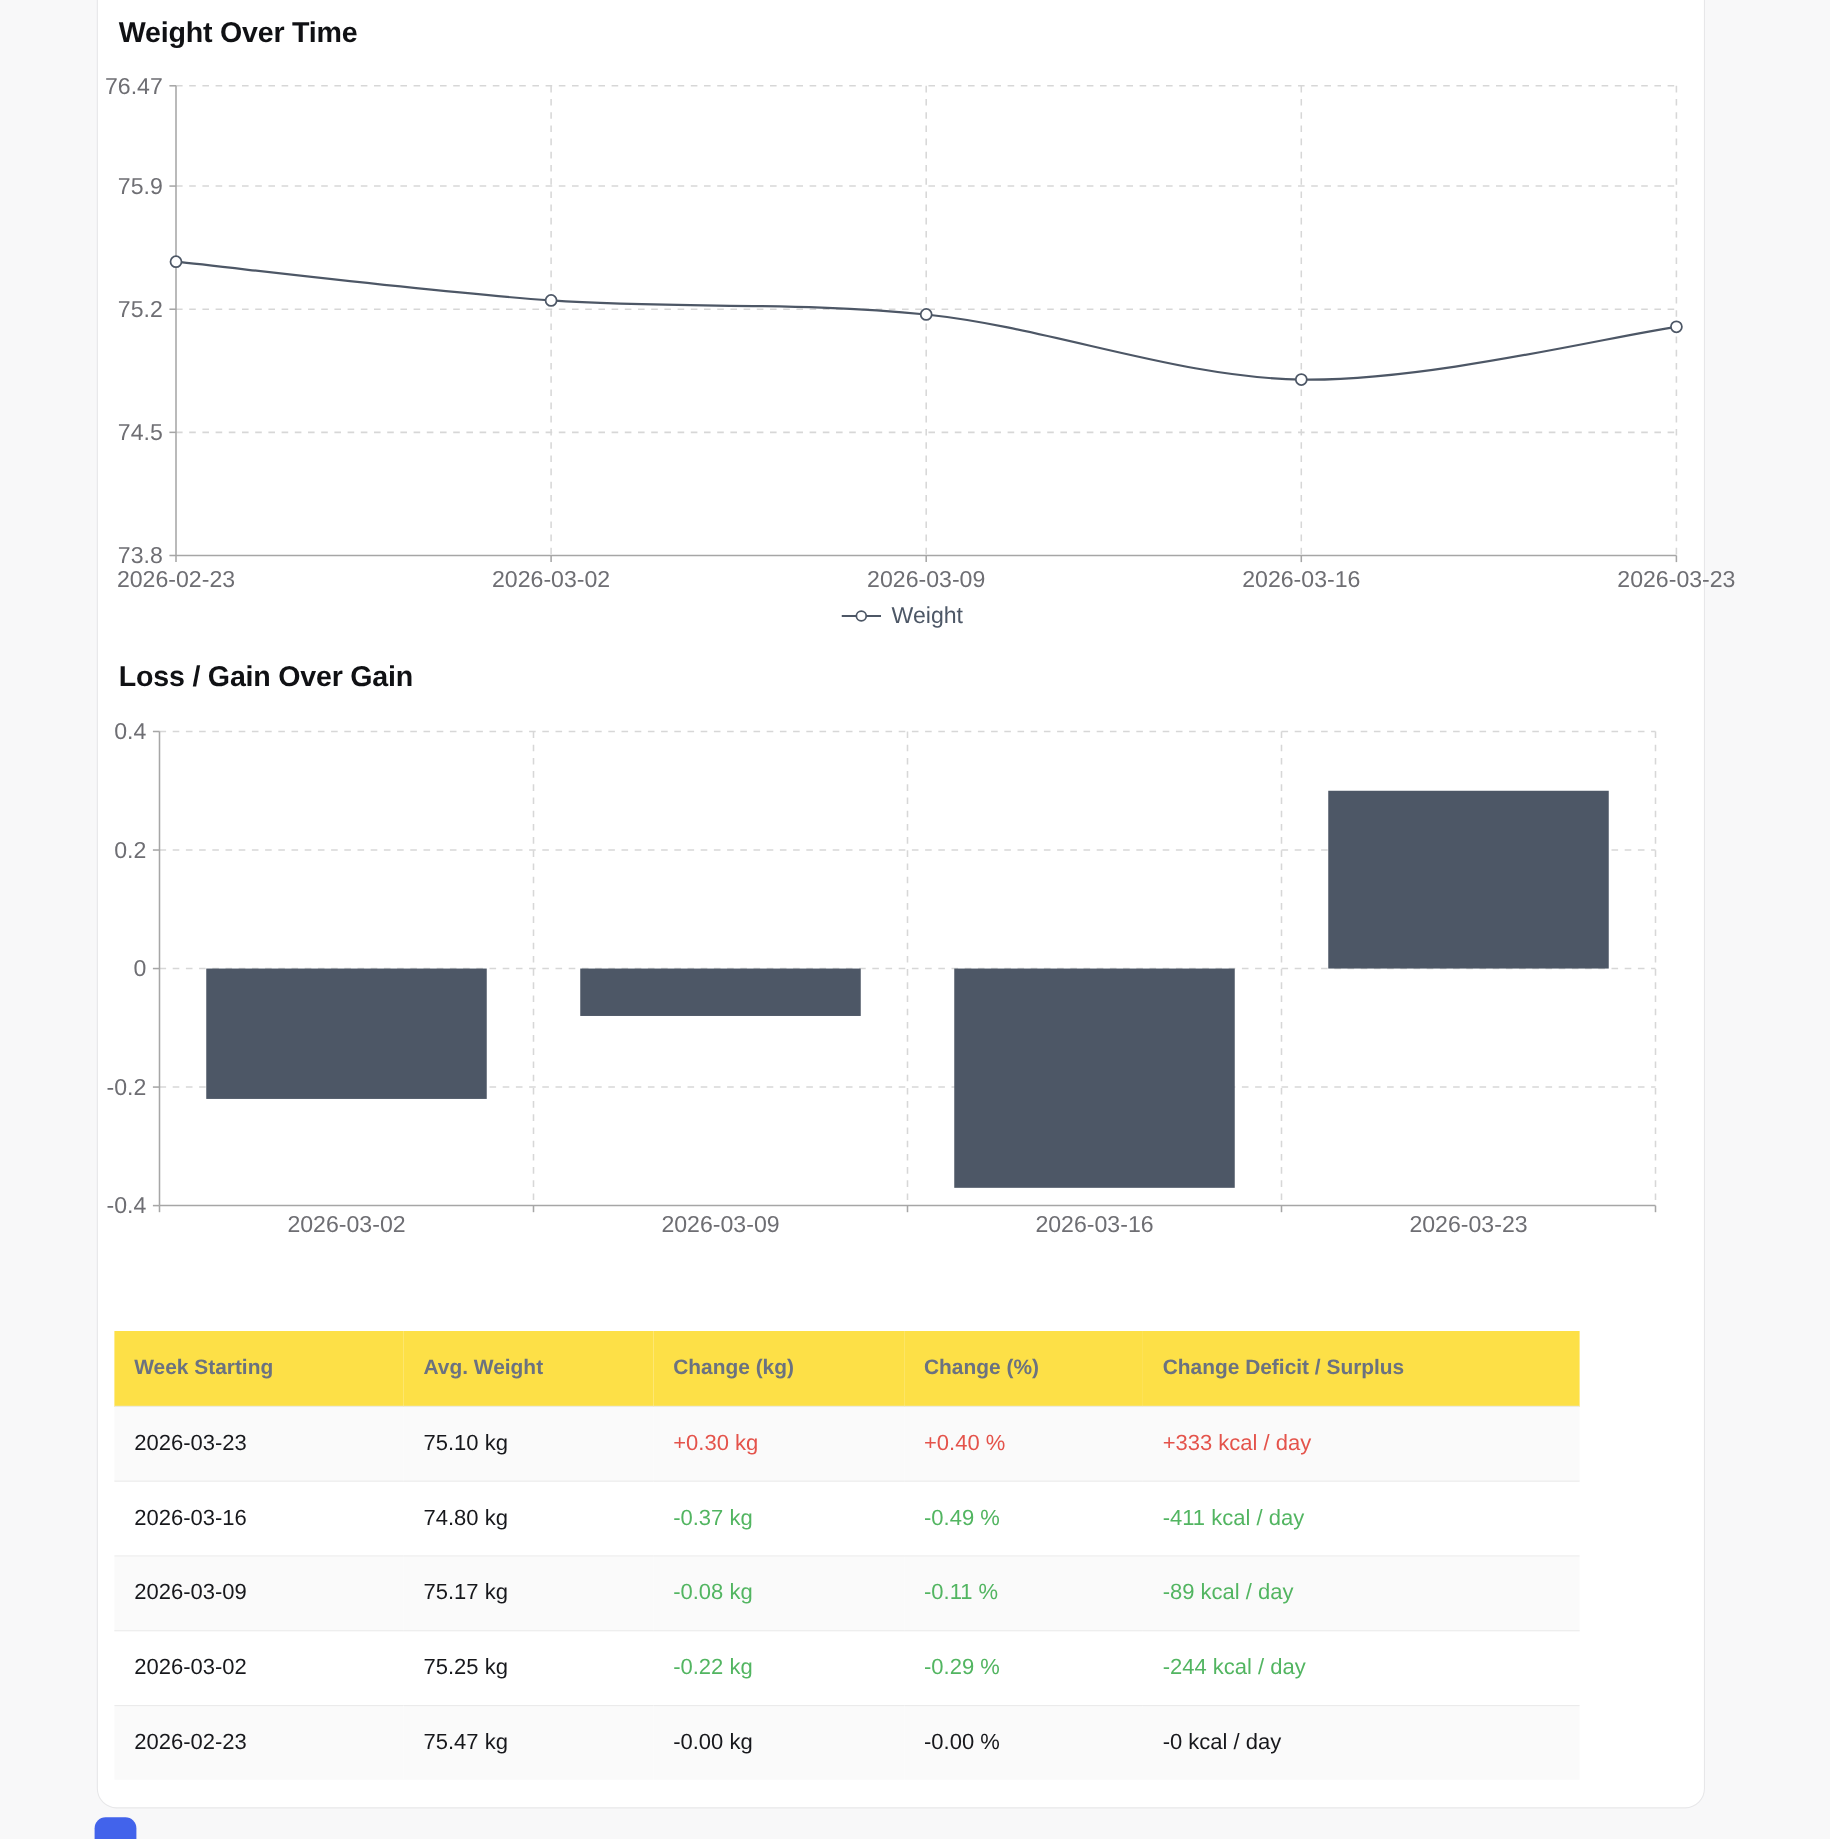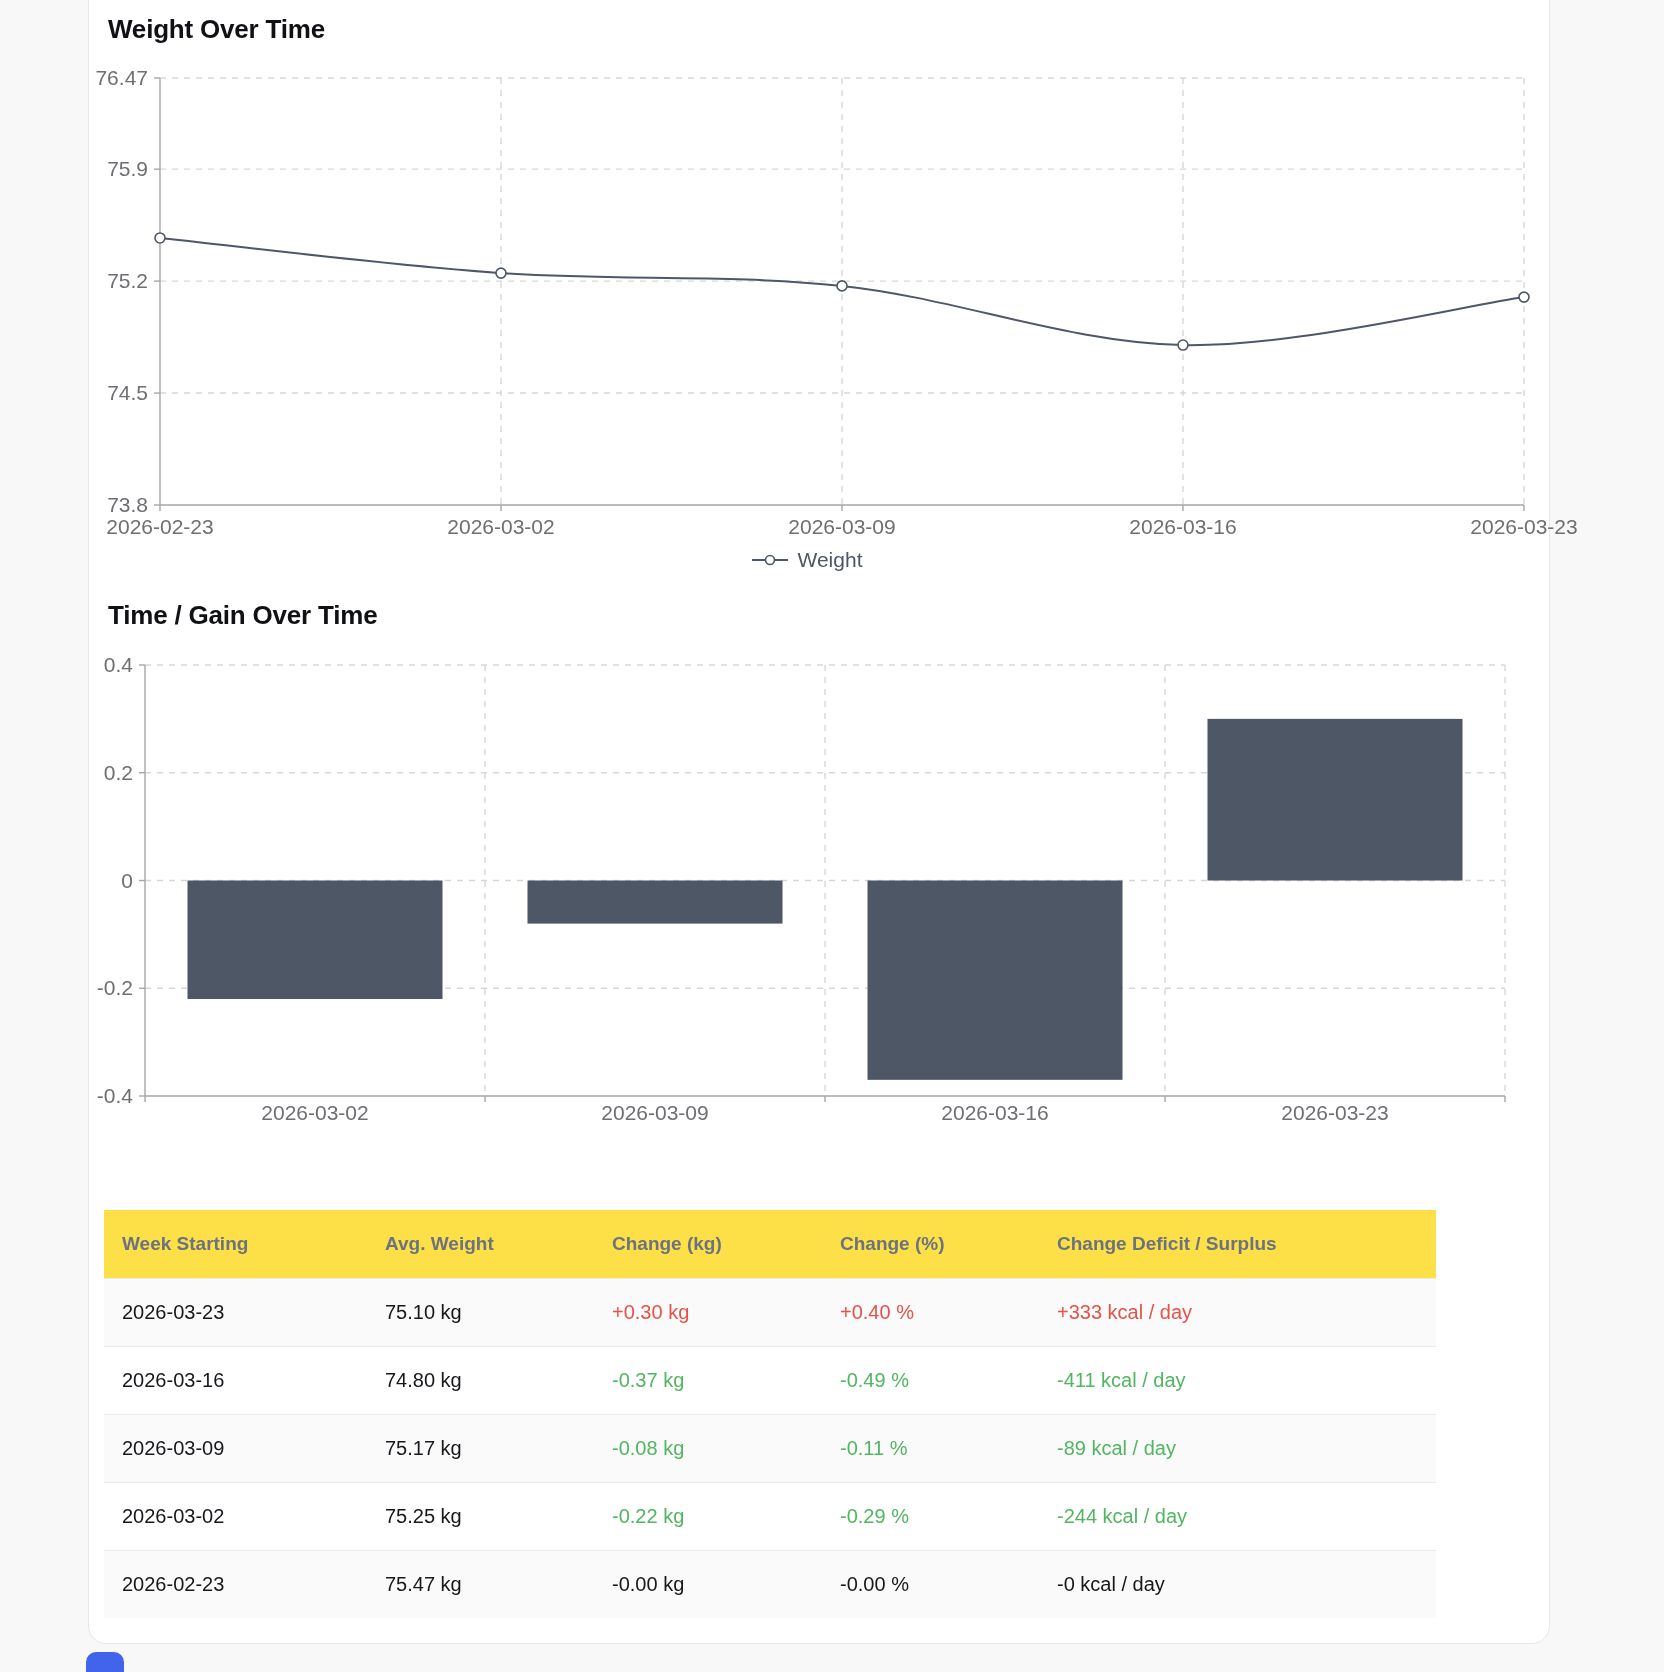--- a/index.html
+++ b/index.html
@@ -14,7 +14,7 @@
   svg.chart{position:absolute;left:88px;overflow:visible}
   #chart1{top:60px}
   #chart2{top:650px}
-  .legend{position:absolute;left:75px;width:1464px;display:flex;justify-content:center;
+  .legend{position:absolute;left:88px;width:1464px;display:flex;justify-content:center;
           align-items:center;gap:10px;font-size:21px;color:#4d5766}
   #legend1{top:548px}
   #legend2{top:1136px}

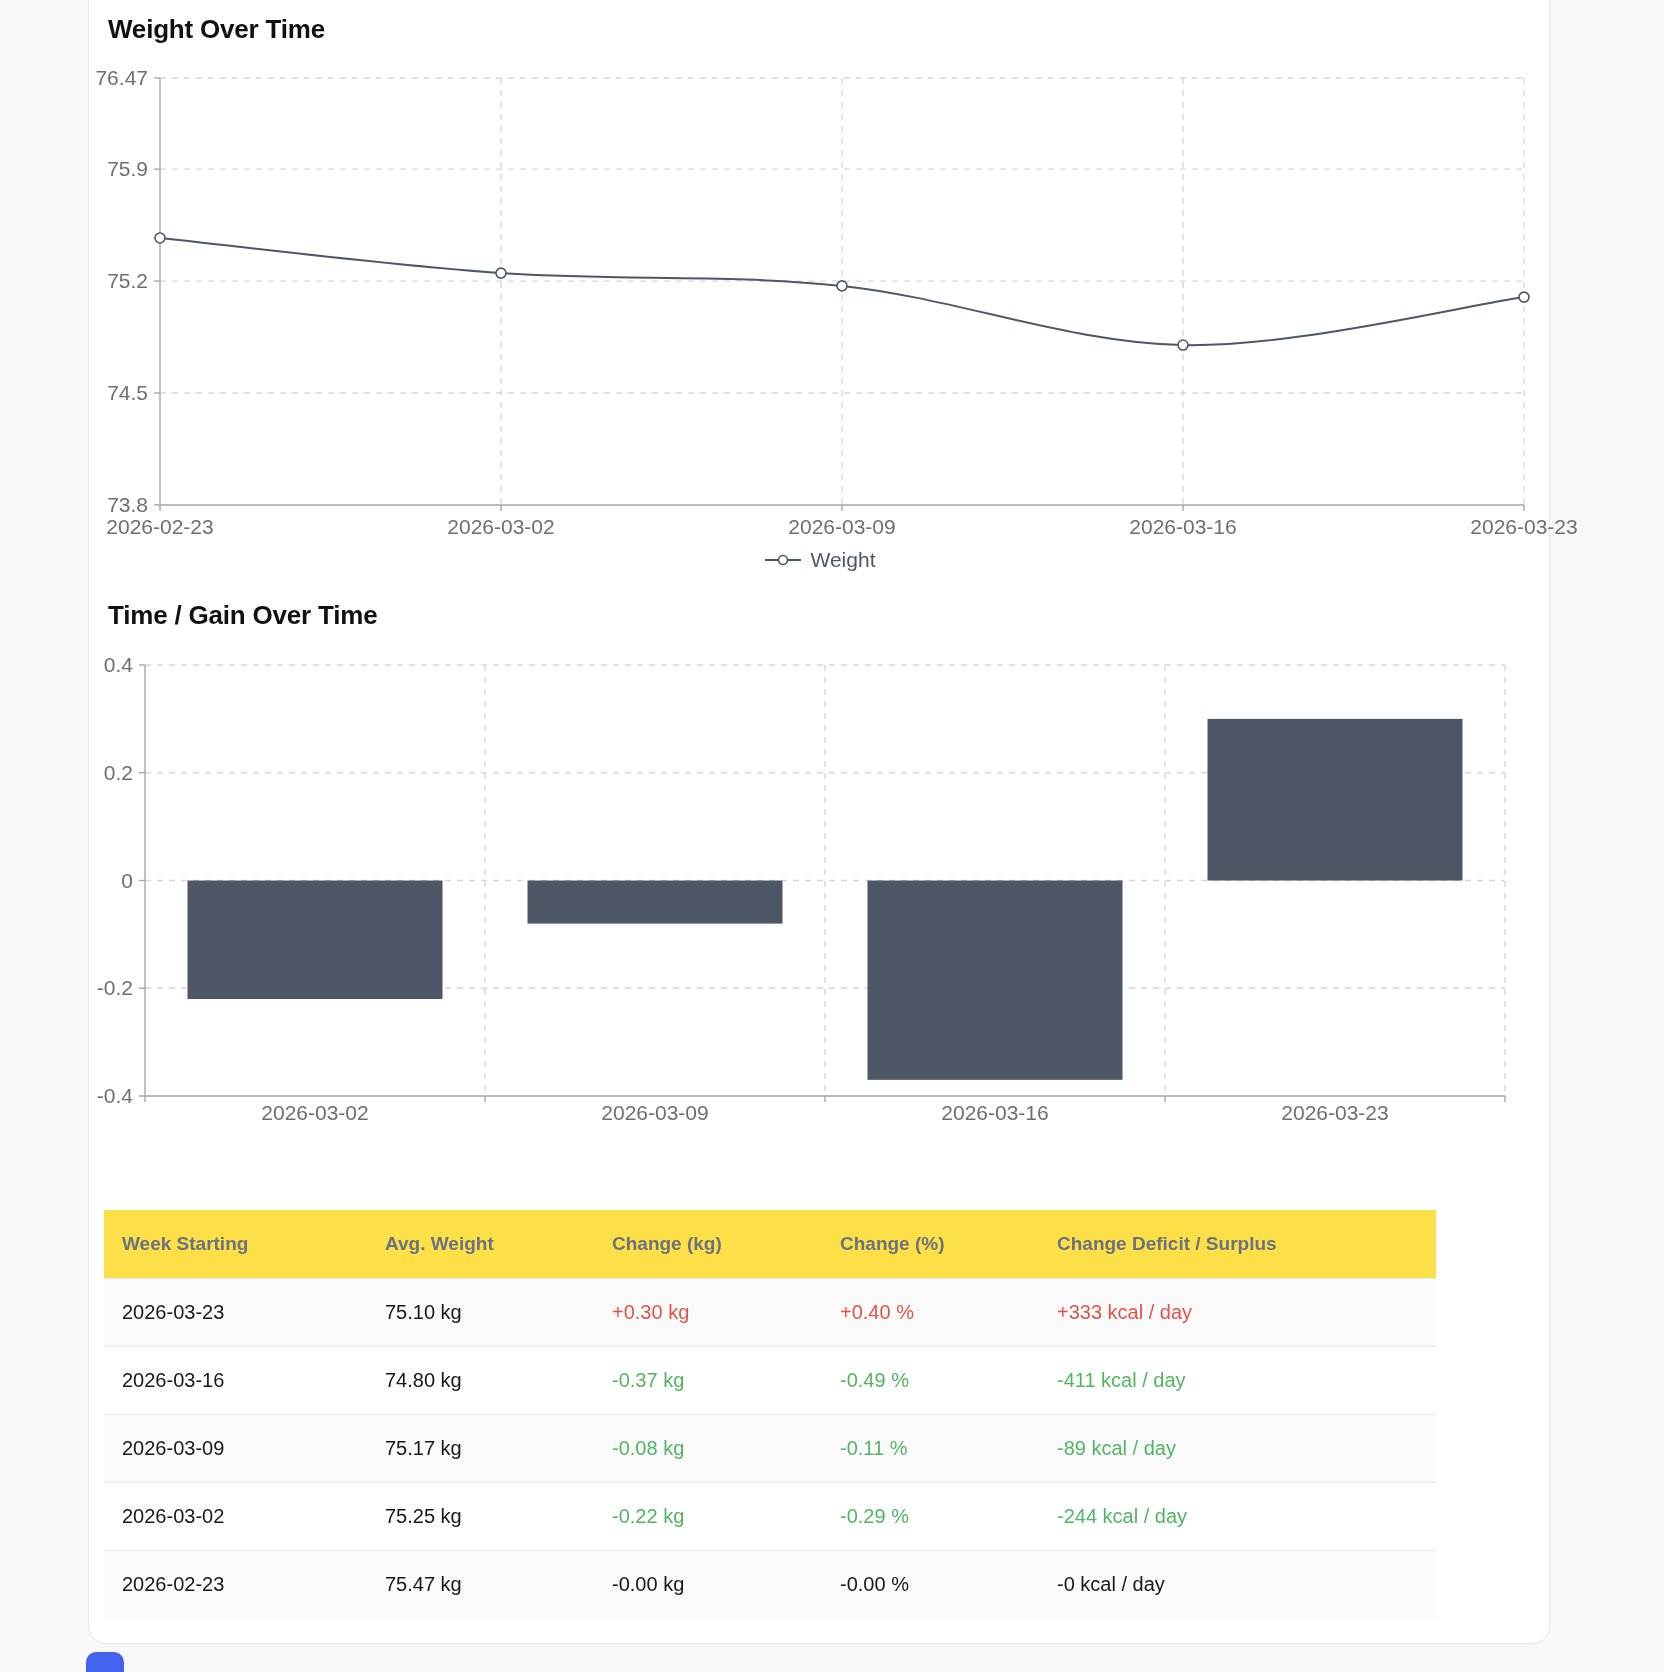--- a/index.html
+++ b/index.html
@@ -83,7 +83,7 @@
     <span>Weight</span>
   </div>
 
-  <div class="chart-title" id="title2">Time / Gain Over Time</div>
+  <div class="chart-title" id="title2">Loss / Gain Over Gain</div>
   <svg class="chart" id="chart2" width="1464" height="480">
       <line x1="57" y1="15" x2="1417" y2="15" stroke="#d7d7d7" stroke-width="1.4" stroke-dasharray="6 6"></line>
       <line x1="51" y1="15" x2="57" y2="15" stroke="#a6a6a6" stroke-width="1.4"></line>

